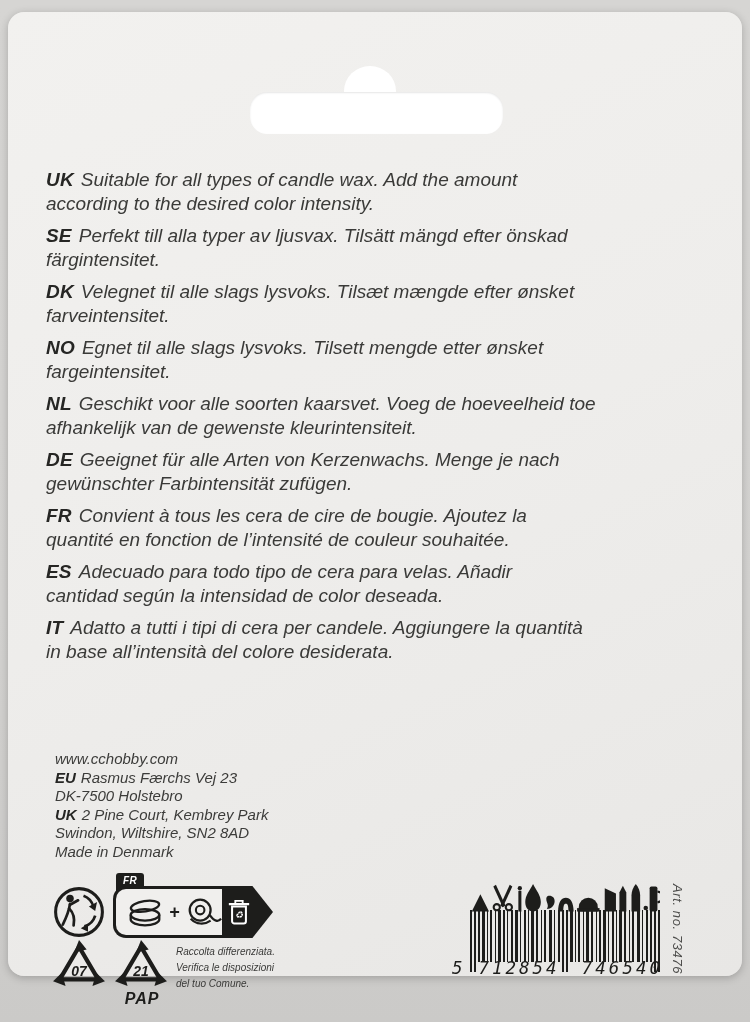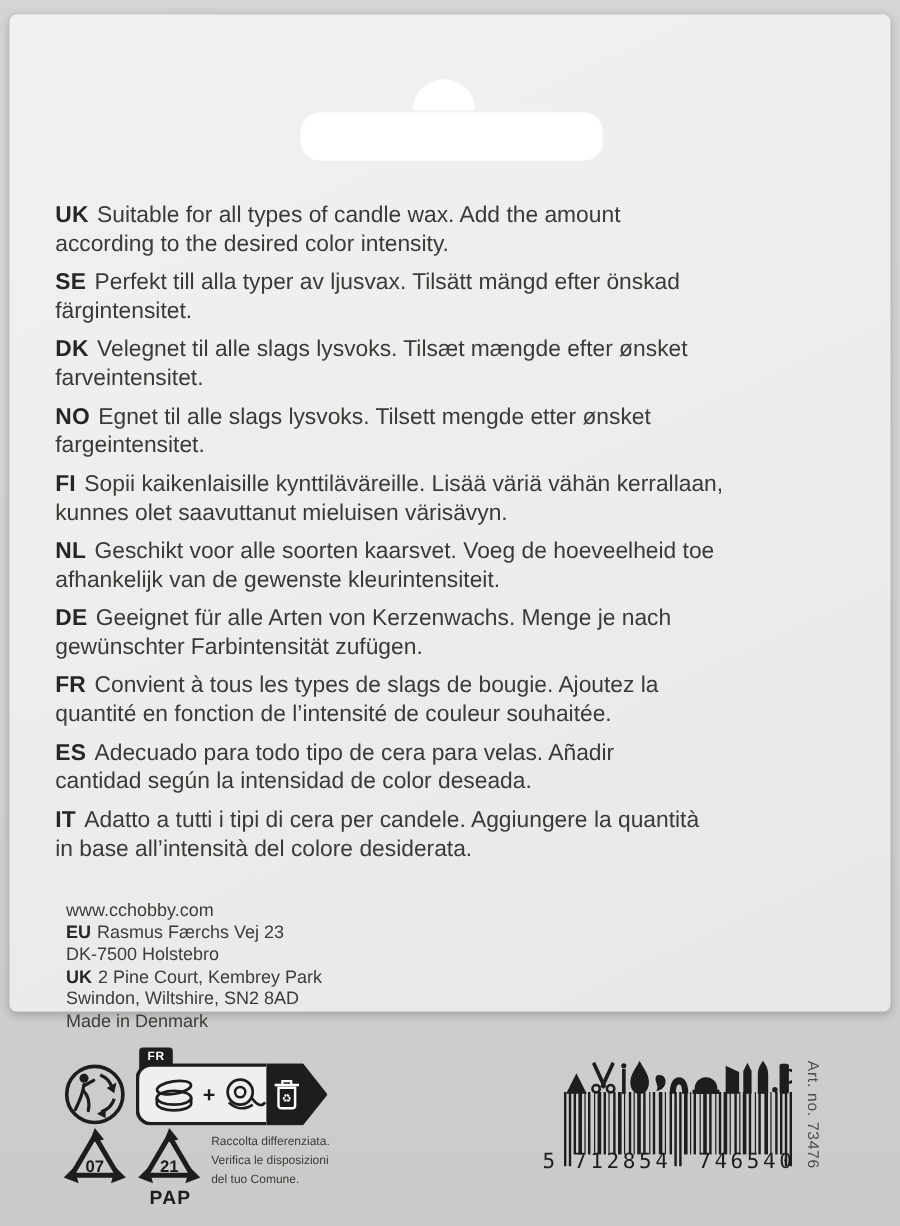--- a/index.html
+++ b/index.html
@@ -10,10 +10,11 @@
     -webkit-font-smoothing:antialiased;
   }
   .card{
-    position:absolute;left:8px;top:12px;width:734px;height:831px;
+    position:absolute;left:8px;top:12px;width:734px;height:964px;
     background:linear-gradient(155deg,#f2f1ef 0%,#eeedeb 50%,#e8e7e5 100%);
-    border-radius:6px;
+    border-radius:16px;
     box-shadow:0 2px 8px rgba(0,0,0,.22);
+    font-style:italic;
   }
   
   .hole-rect{

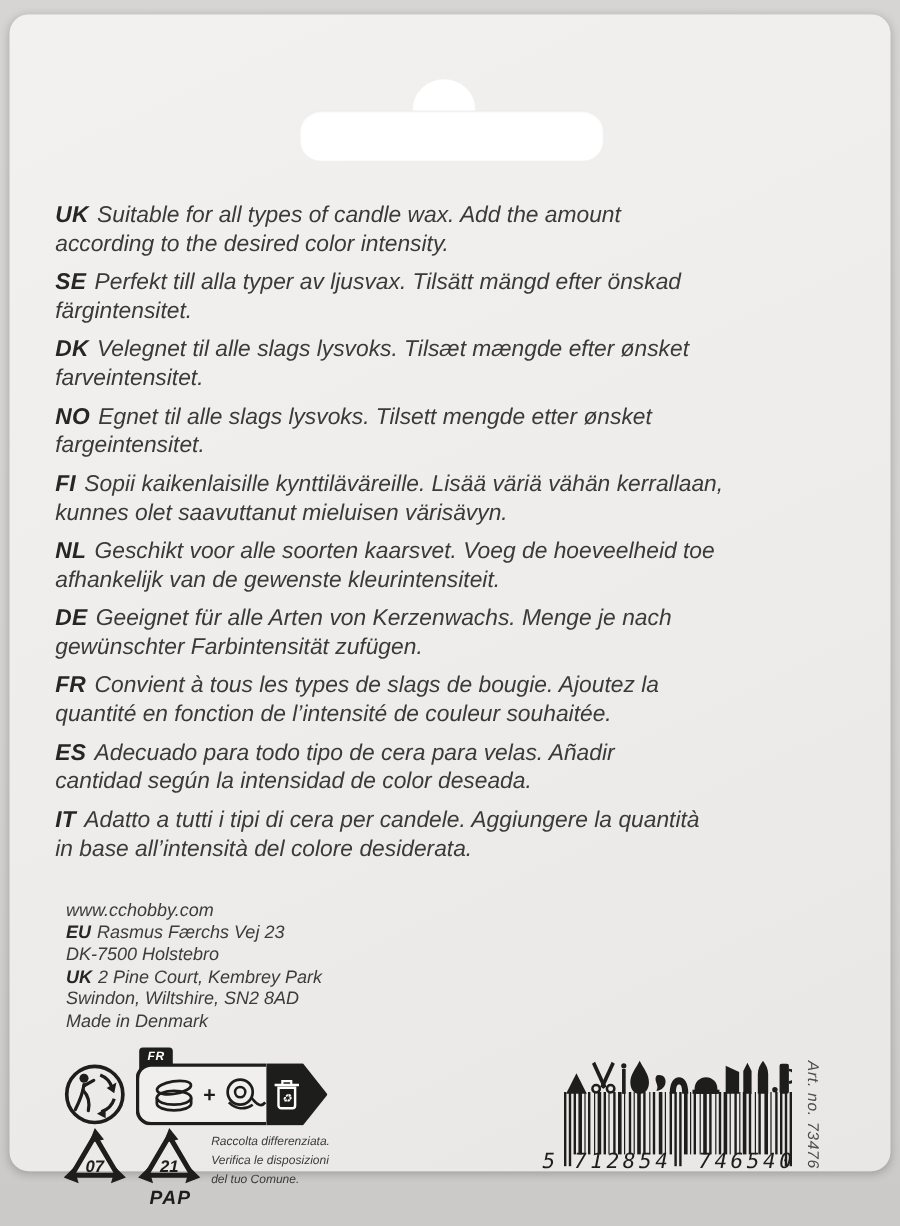--- a/index.html
+++ b/index.html
@@ -107,8 +107,6 @@
 farveintensitet.</span></p>
     <p class="para"><b>NO</b><span class="ptext">Egnet til alle slags lysvoks. Tilsett mengde etter ønsket
 fargeintensitet.</span></p>
-    <p class="para"><b>FI</b><span class="ptext">Sopii kaikenlaisille kynttiläväreille. Lisää väriä vähän kerrallaan,
-kunnes olet saavuttanut mieluisen värisävyn.</span></p>
     <p class="para"><b>NL</b><span class="ptext">Geschikt voor alle soorten kaarsvet. Voeg de hoeveelheid toe
 afhankelijk van de gewenste kleurintensiteit.</span></p>
     <p class="para"><b>DE</b><span class="ptext">Geeignet für alle Arten von Kerzenwachs. Menge je nach

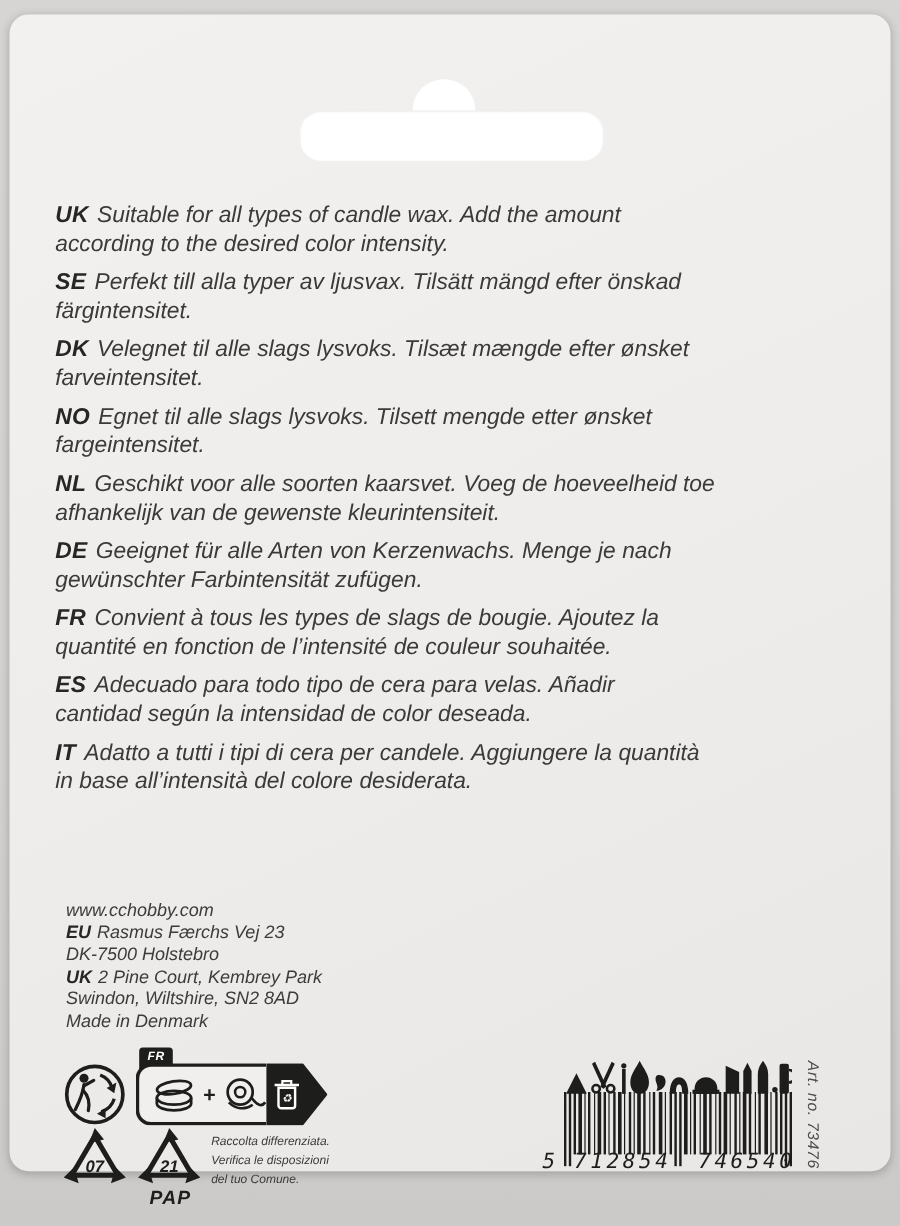--- a/index.html
+++ b/index.html
@@ -111,7 +111,7 @@
 afhankelijk van de gewenste kleurintensiteit.</span></p>
     <p class="para"><b>DE</b><span class="ptext">Geeignet für alle Arten von Kerzenwachs. Menge je nach
 gewünschter Farbintensität zufügen.</span></p>
-    <p class="para"><b>FR</b><span class="ptext">Convient à tous les types de slags de bougie. Ajoutez la
+    <p class="para"><b>FR</b><span class="ptext">Convient à tous les cera de cire de bougie. Ajoutez la
 quantité en fonction de l’intensité de couleur souhaitée.</span></p>
     <p class="para"><b>ES</b><span class="ptext">Adecuado para todo tipo de cera para velas. Añadir
 cantidad según la intensidad de color deseada.</span></p>

